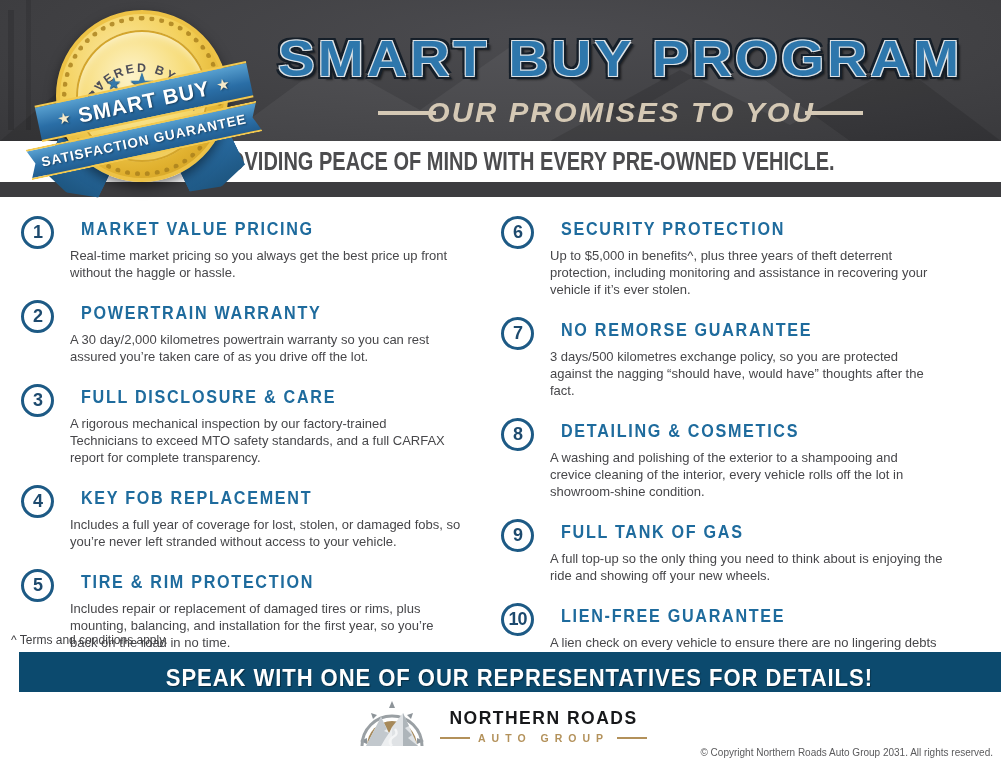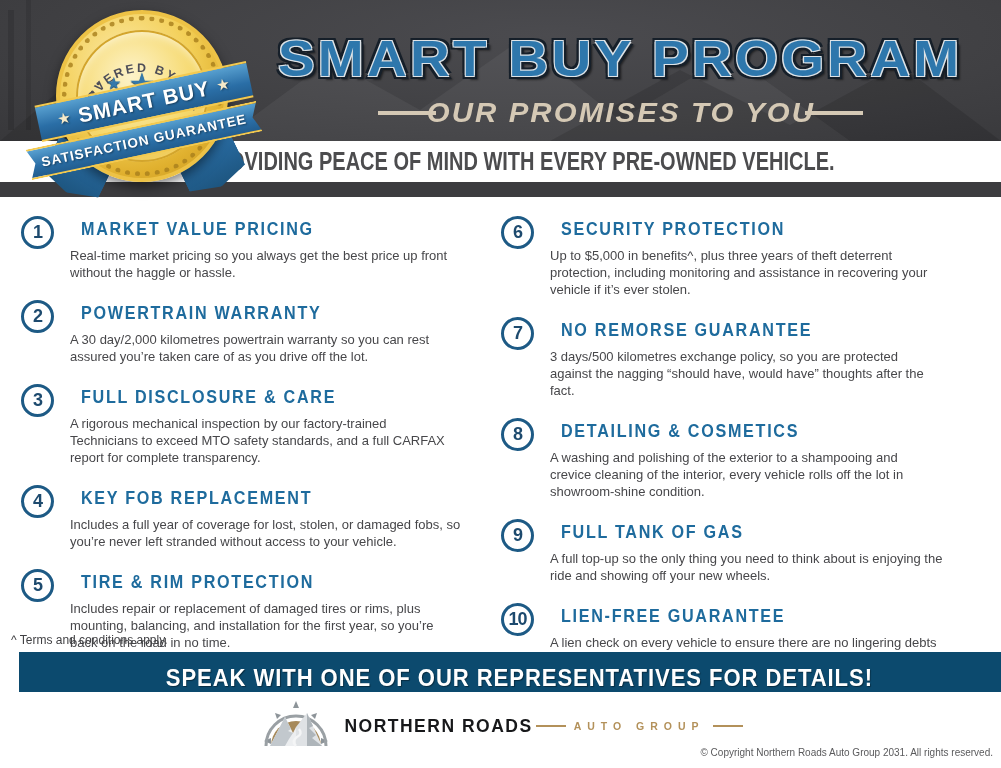--- a/index.html
+++ b/index.html
@@ -80,7 +80,7 @@
   
   .footer { position:absolute; top:692px; left:0; width:1001px; height:76px; background:#ffffff; }
   .brand { position:absolute; left:0; right:0; top:9px; display:flex; align-items:center; justify-content:center; gap:10px; }
-  .brand-text { display:flex; flex-direction:row; align-items:center; gap:3px; }
+  .brand-text { display:flex; flex-direction:column; align-items:center; gap:3px; }
   .brand-name { font-size:17.5px; font-weight:bold; letter-spacing:1.5px; color:#17181a; white-space:nowrap; }
   .brand-sub { display:flex; align-items:center; gap:8px; }
   .brand-sub .line { width:30px; height:1.5px; background:#b3915a; }

